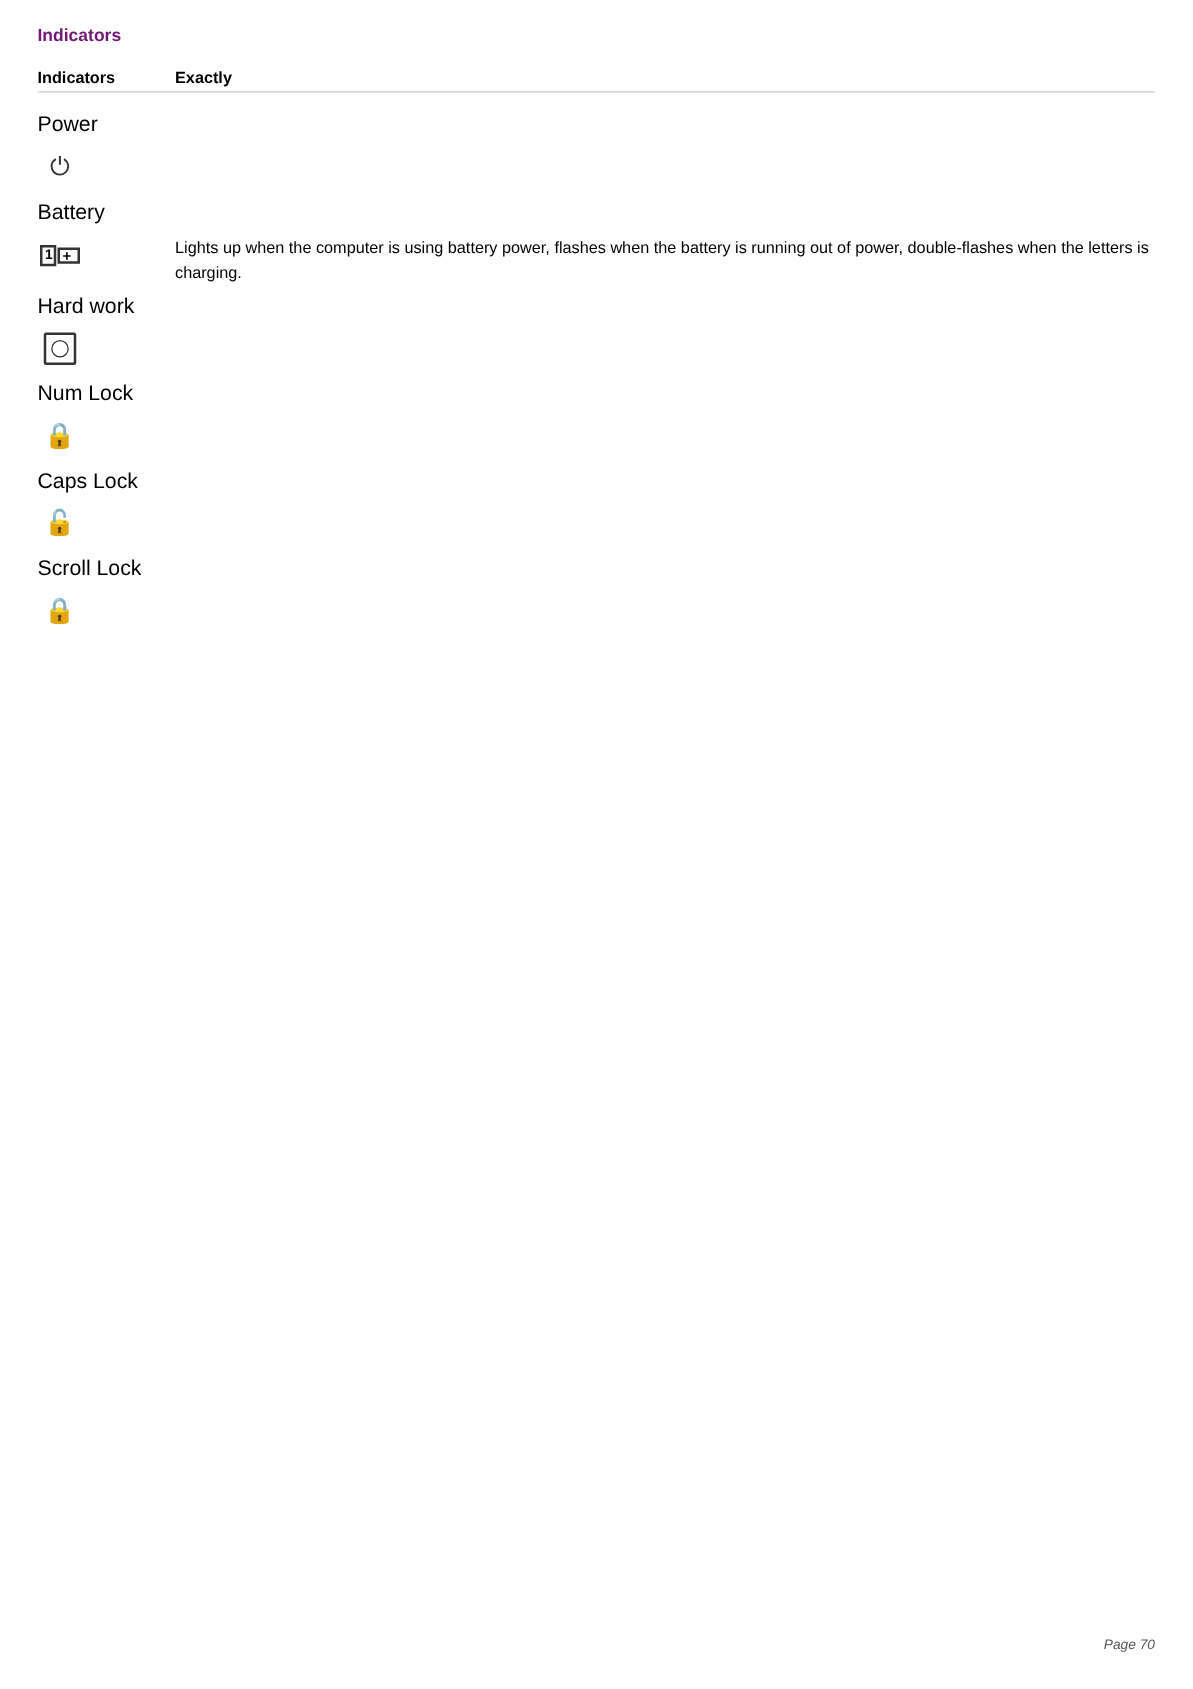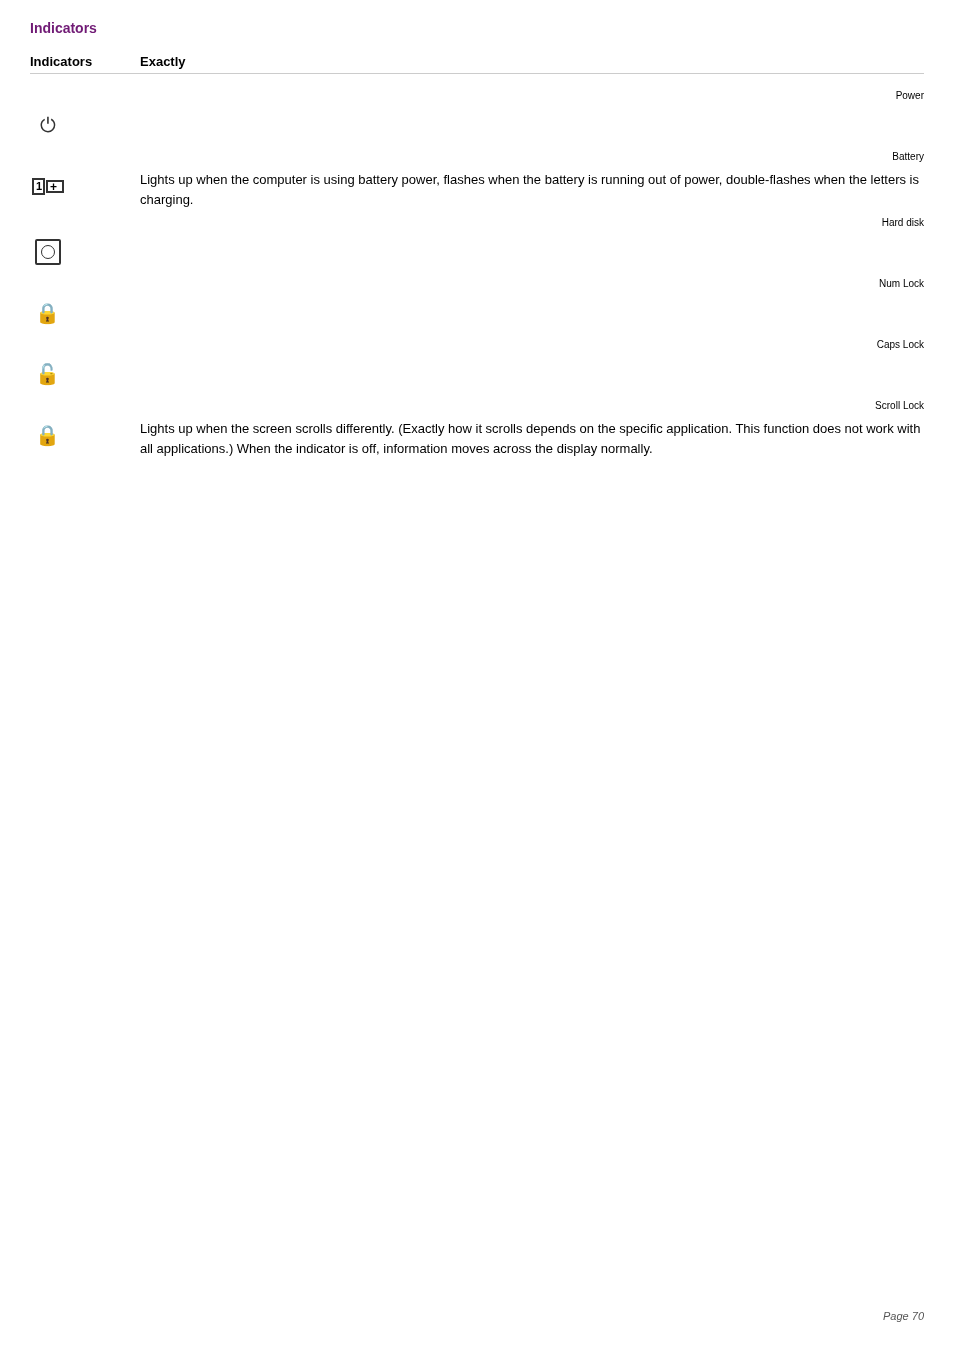--- a/index.html
+++ b/index.html
@@ -44,10 +44,9 @@
     }
 
     .section-label {
-      font-size: 10px;
+      font-size: 17px;
       margin-bottom: 4px;
       margin-top: 8px;
-      text-align: right;
     }
 
     .indicator-row {

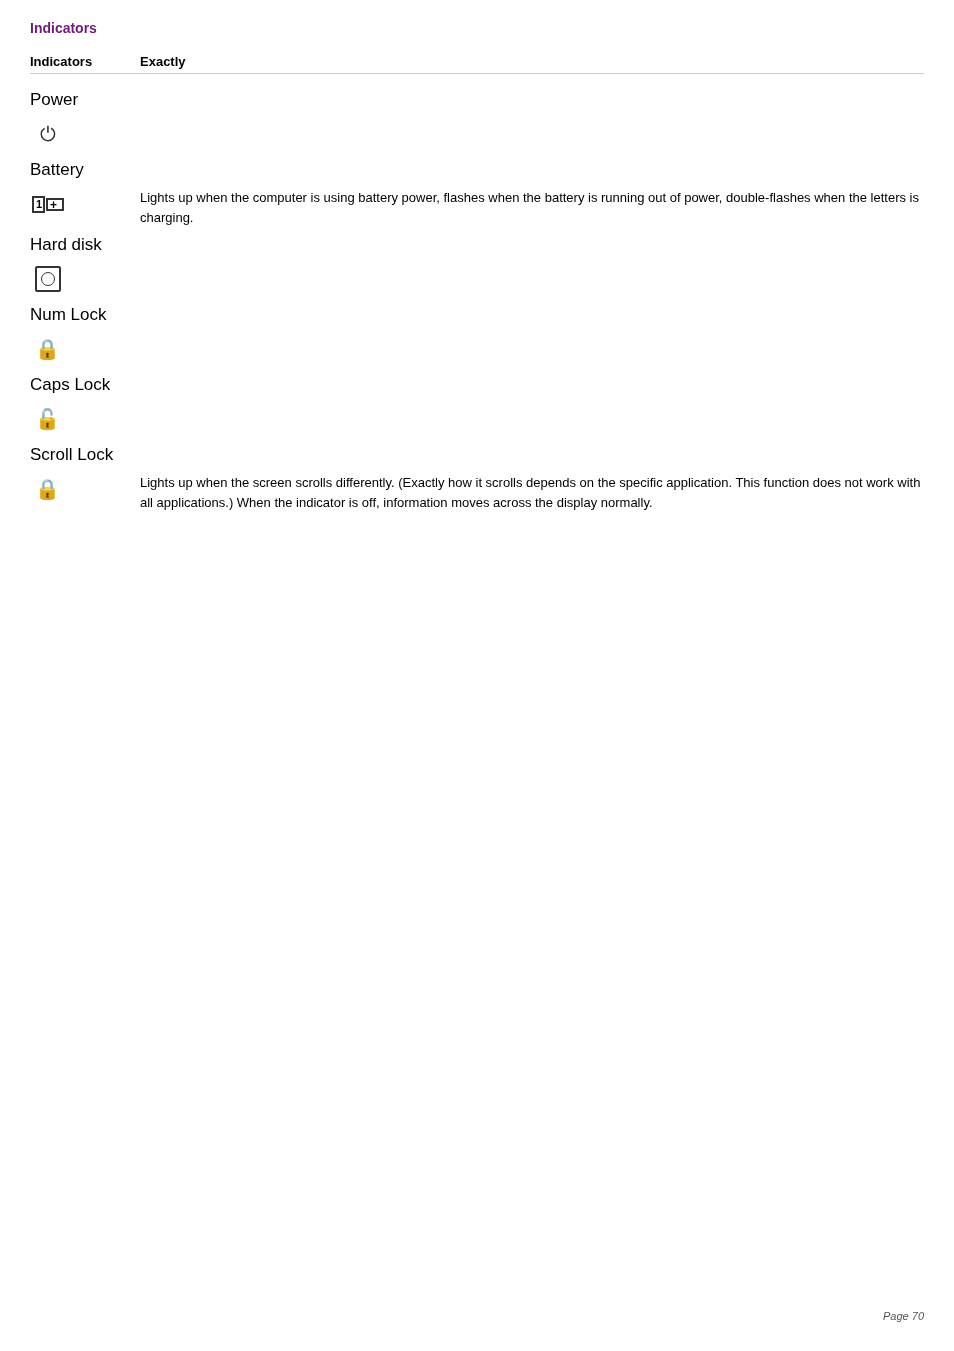--- a/index.html
+++ b/index.html
@@ -156,7 +156,7 @@
   <div class="description-cell">Lights up when the computer is using battery power, flashes when the battery is running out of power, double-flashes when the letters is charging.</div>
 </div>
 
-<div class="section-label">Hard disk</div>
+<div class="section-label">Hard work</div>
 <div class="indicator-row">
   <div class="icon-cell">
     <div class="icon-wrapper">

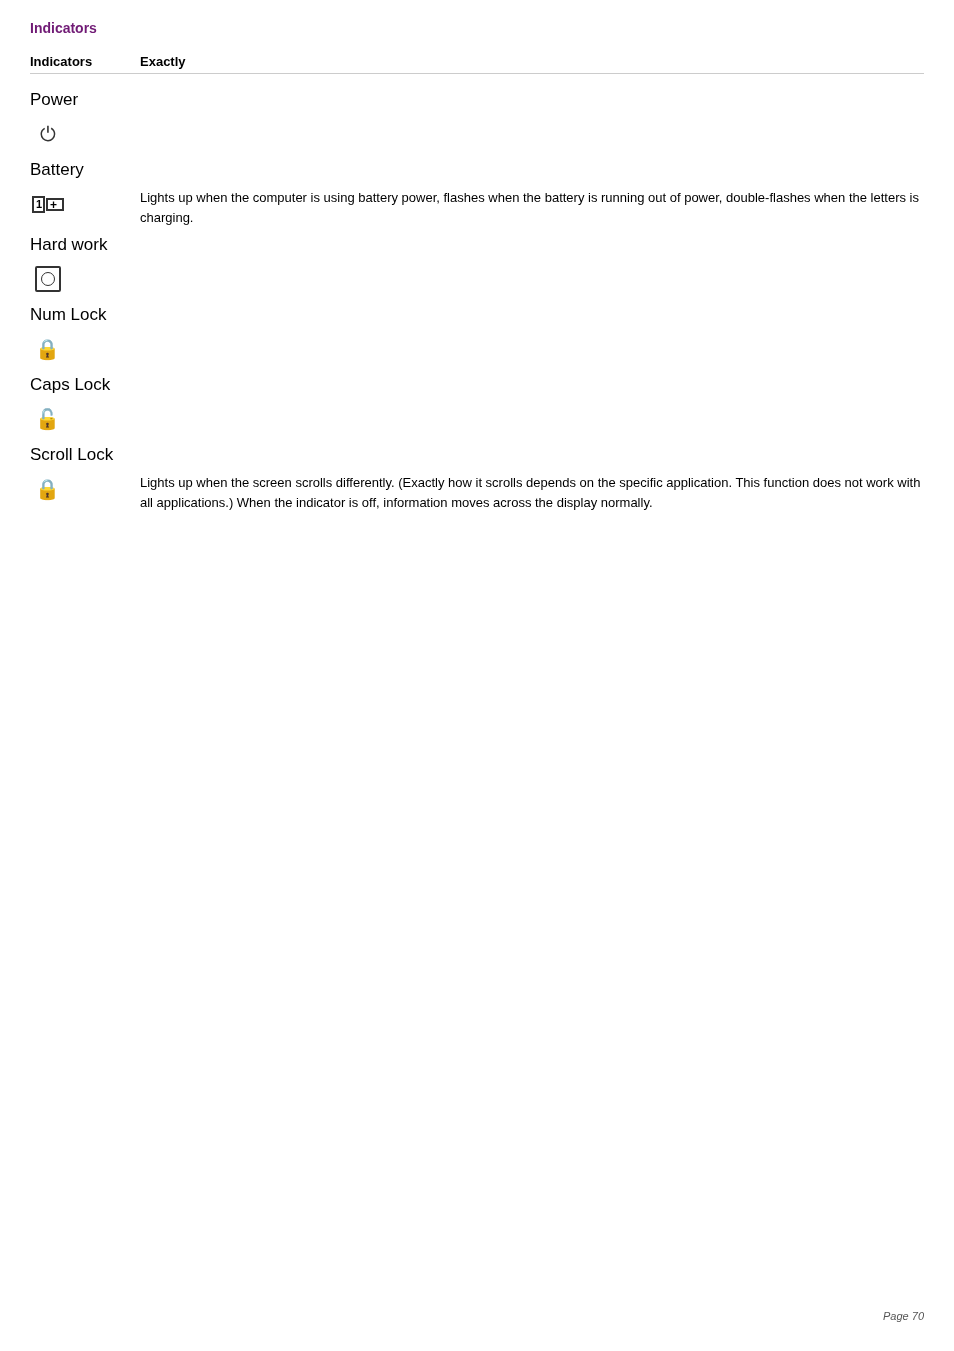--- a/index.html
+++ b/index.html
@@ -190,7 +190,6 @@
       🔒
     </div>
   </div>
-  <div class="description-cell">Lights up when the screen scrolls differently. (Exactly how it scrolls depends on the specific application. This function does not work with all applications.) When the indicator is off, information moves across the display normally.</div>
 </div>
 
 <div class="page-footer">Page 70</div>

